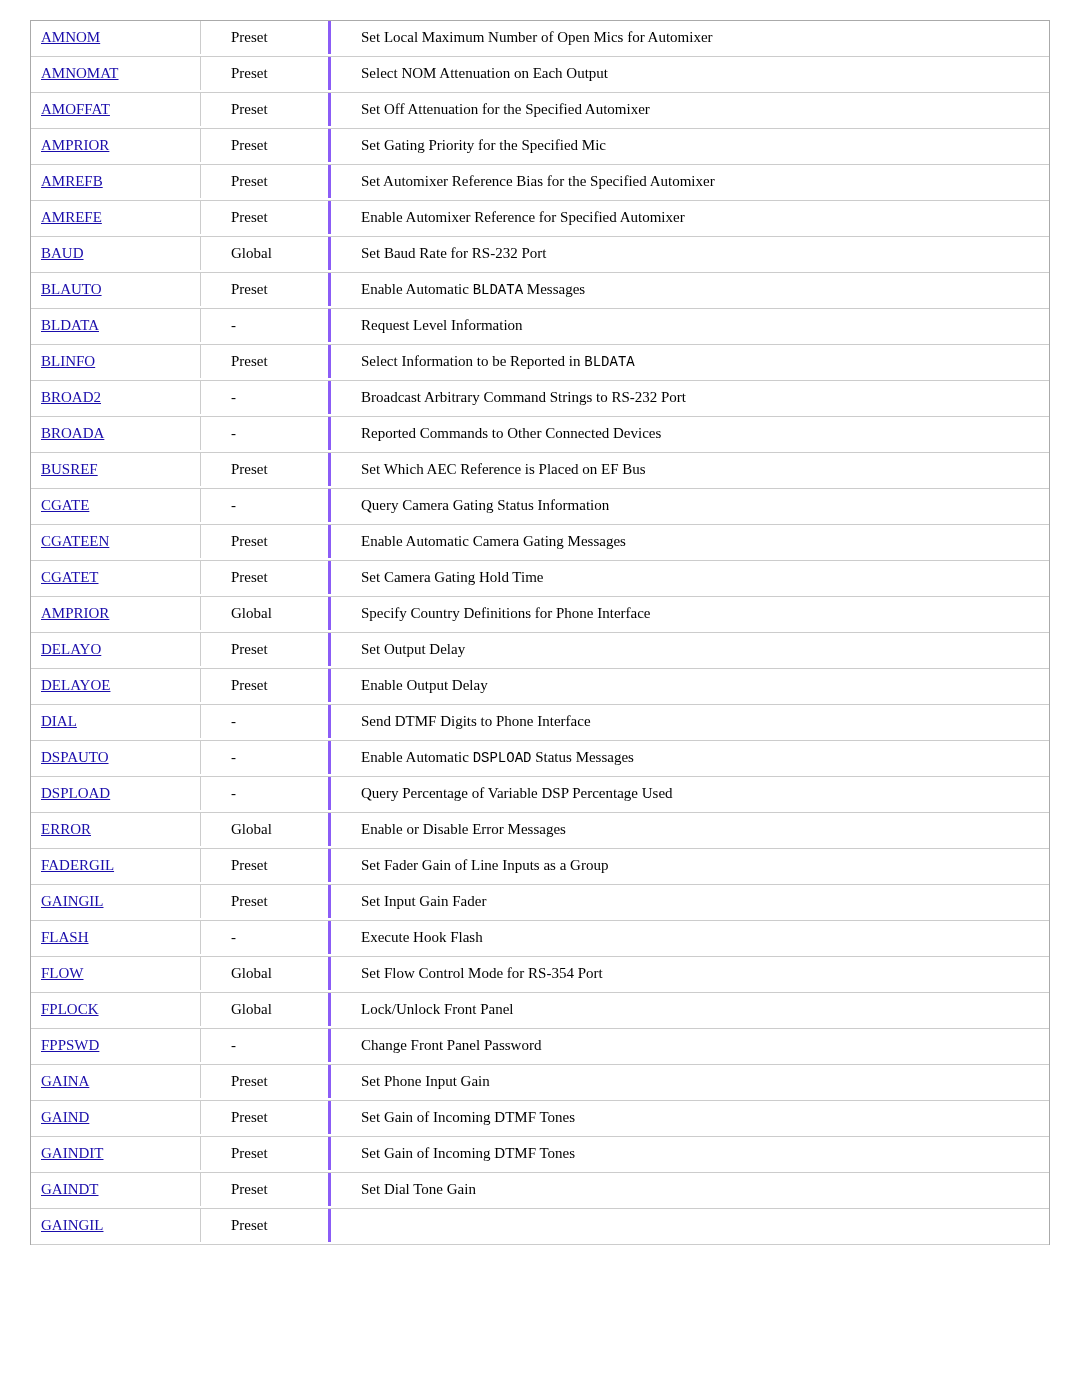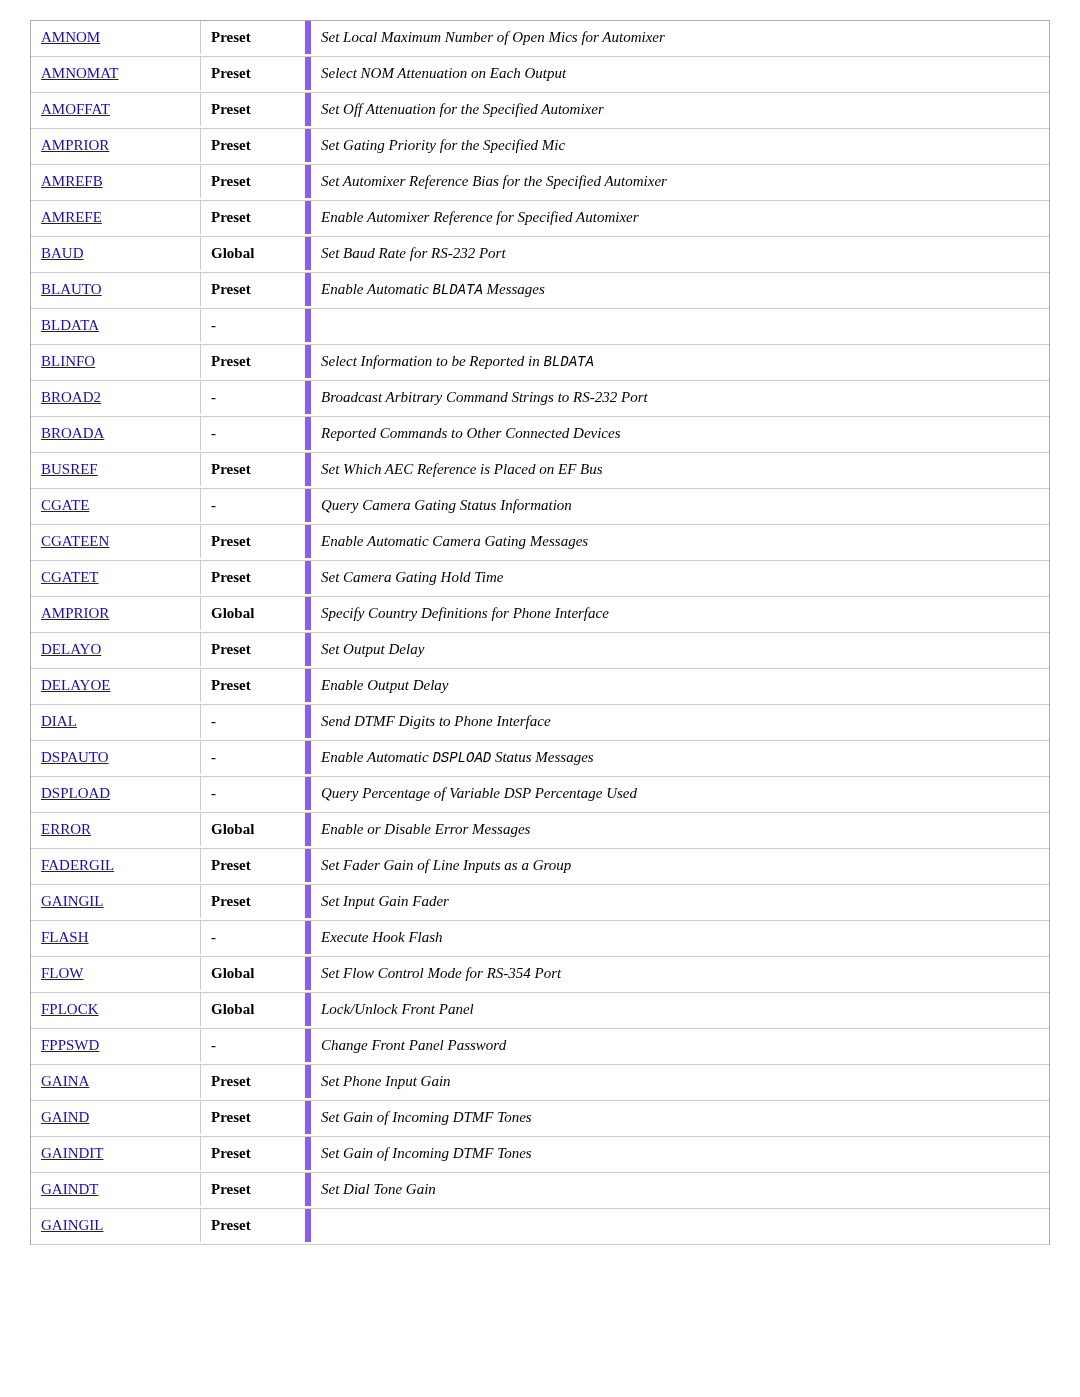--- a/index.html
+++ b/index.html
@@ -28,6 +28,7 @@
       border-bottom: 1px solid #cccccc;
       align-items: baseline;
       min-height: 36px;
+      gap: 20px;
     }
 
     .col-name {

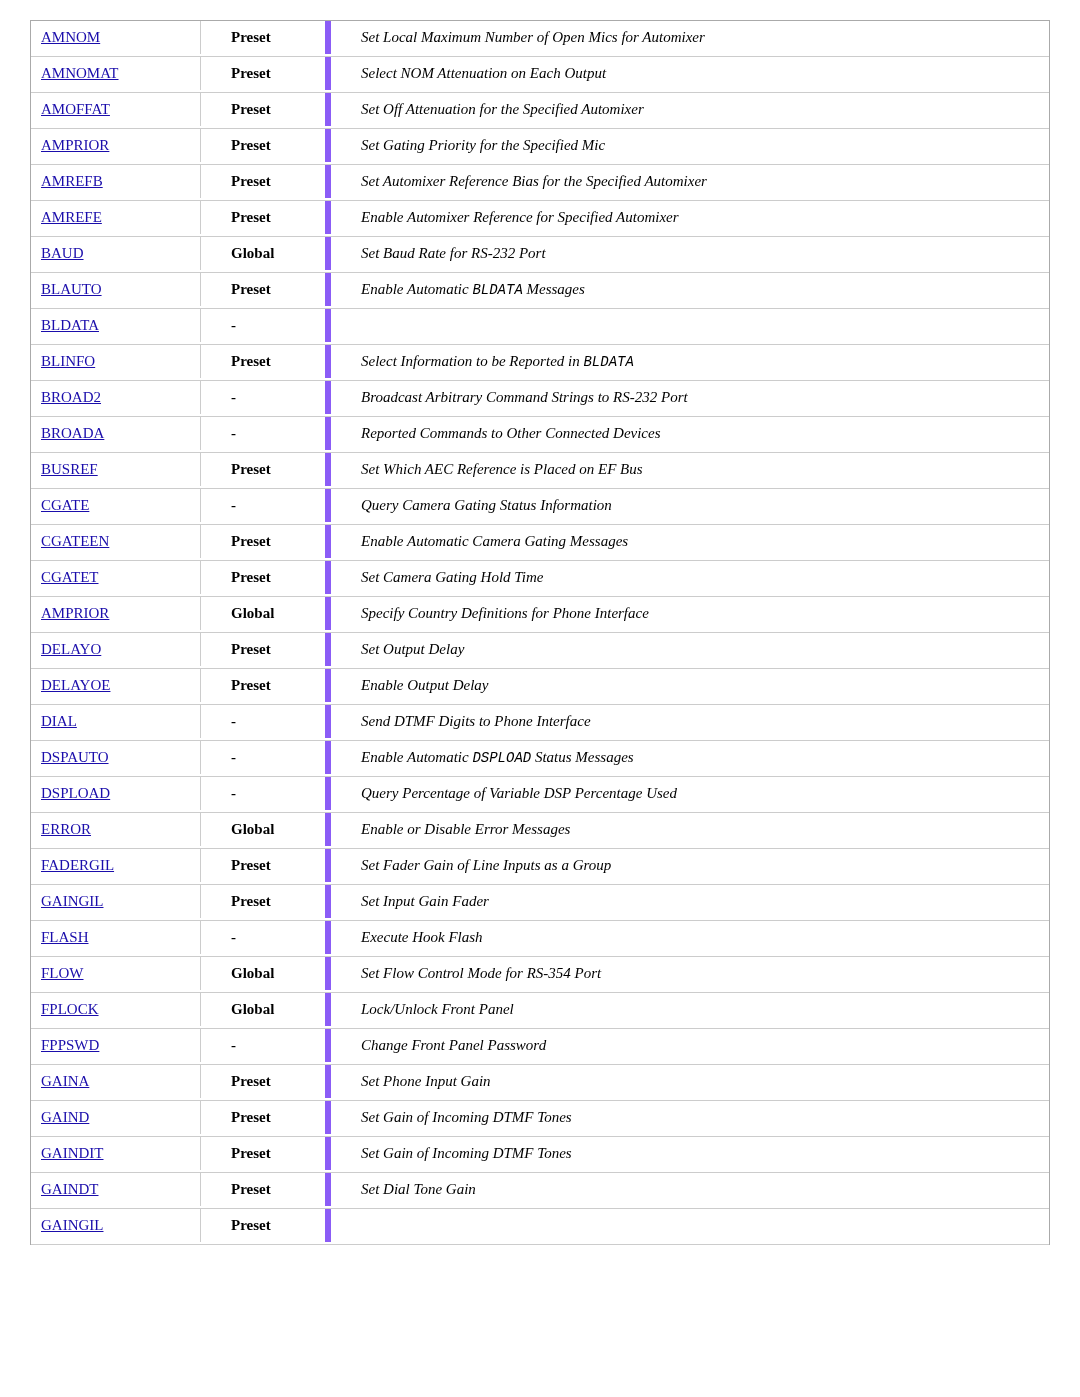--- a/index.html
+++ b/index.html
@@ -42,8 +42,7 @@
       width: 110px;
       min-width: 110px;
       padding: 8px 10px;
-      border-right: 6px solid #8b5cf6;
-      font-weight: bold;
+      border-right: 3px solid #8b5cf6;
     }
 
     .col-desc {

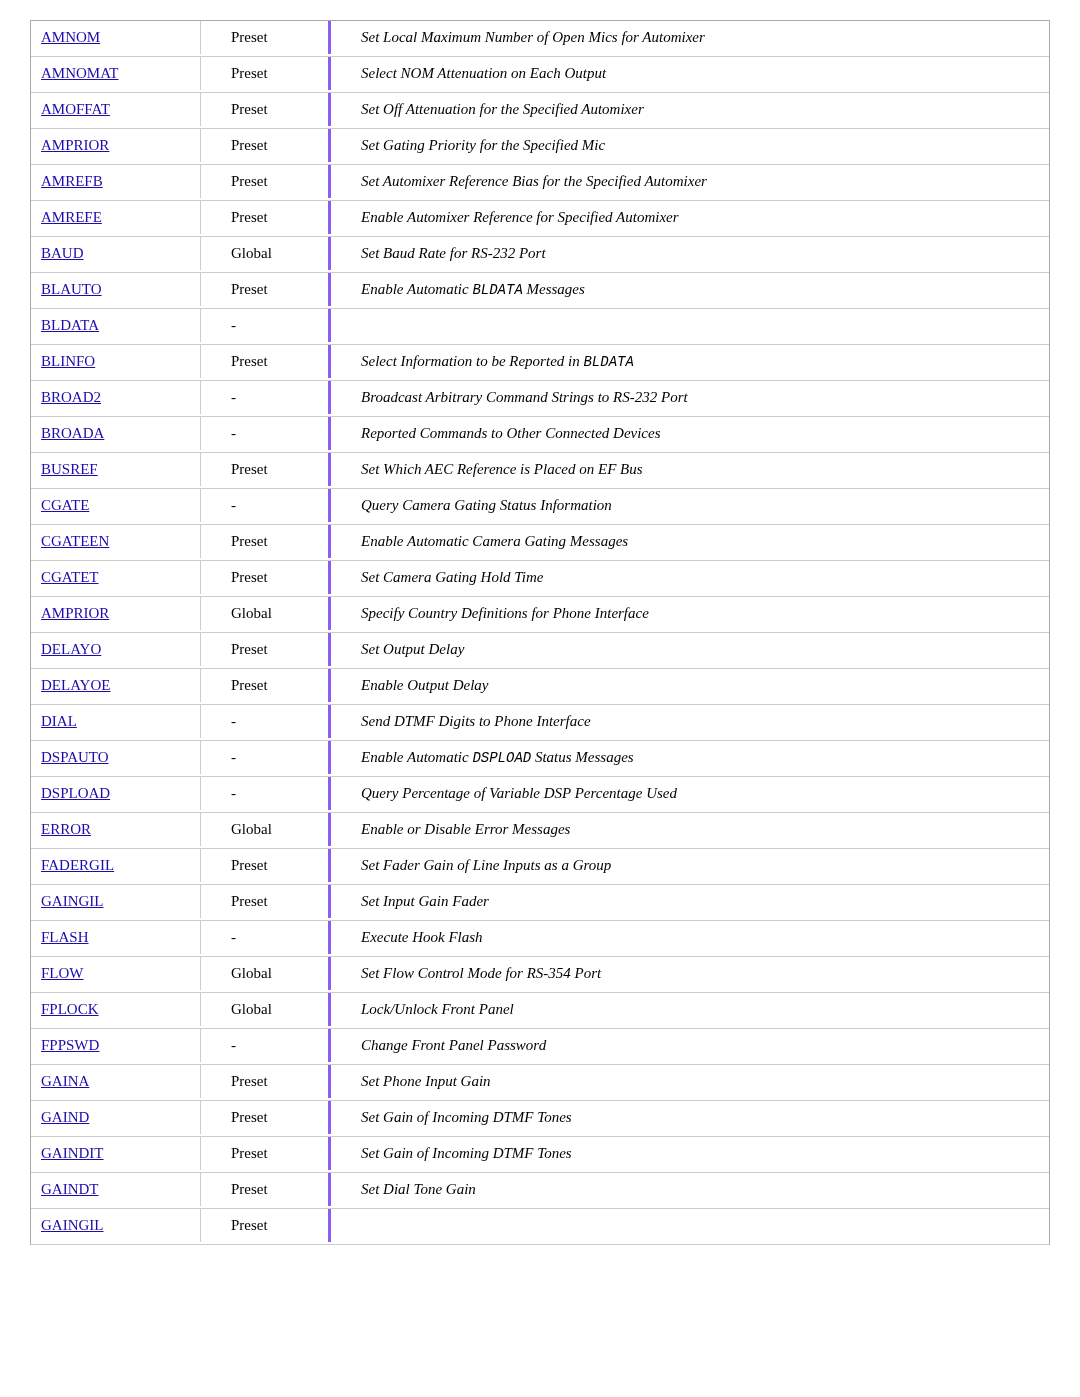--- a/index.html
+++ b/index.html
@@ -48,7 +48,6 @@
     .col-desc {
       flex: 1;
       padding: 8px 10px;
-      font-style: italic;
     }
 
     a.cmd-link {

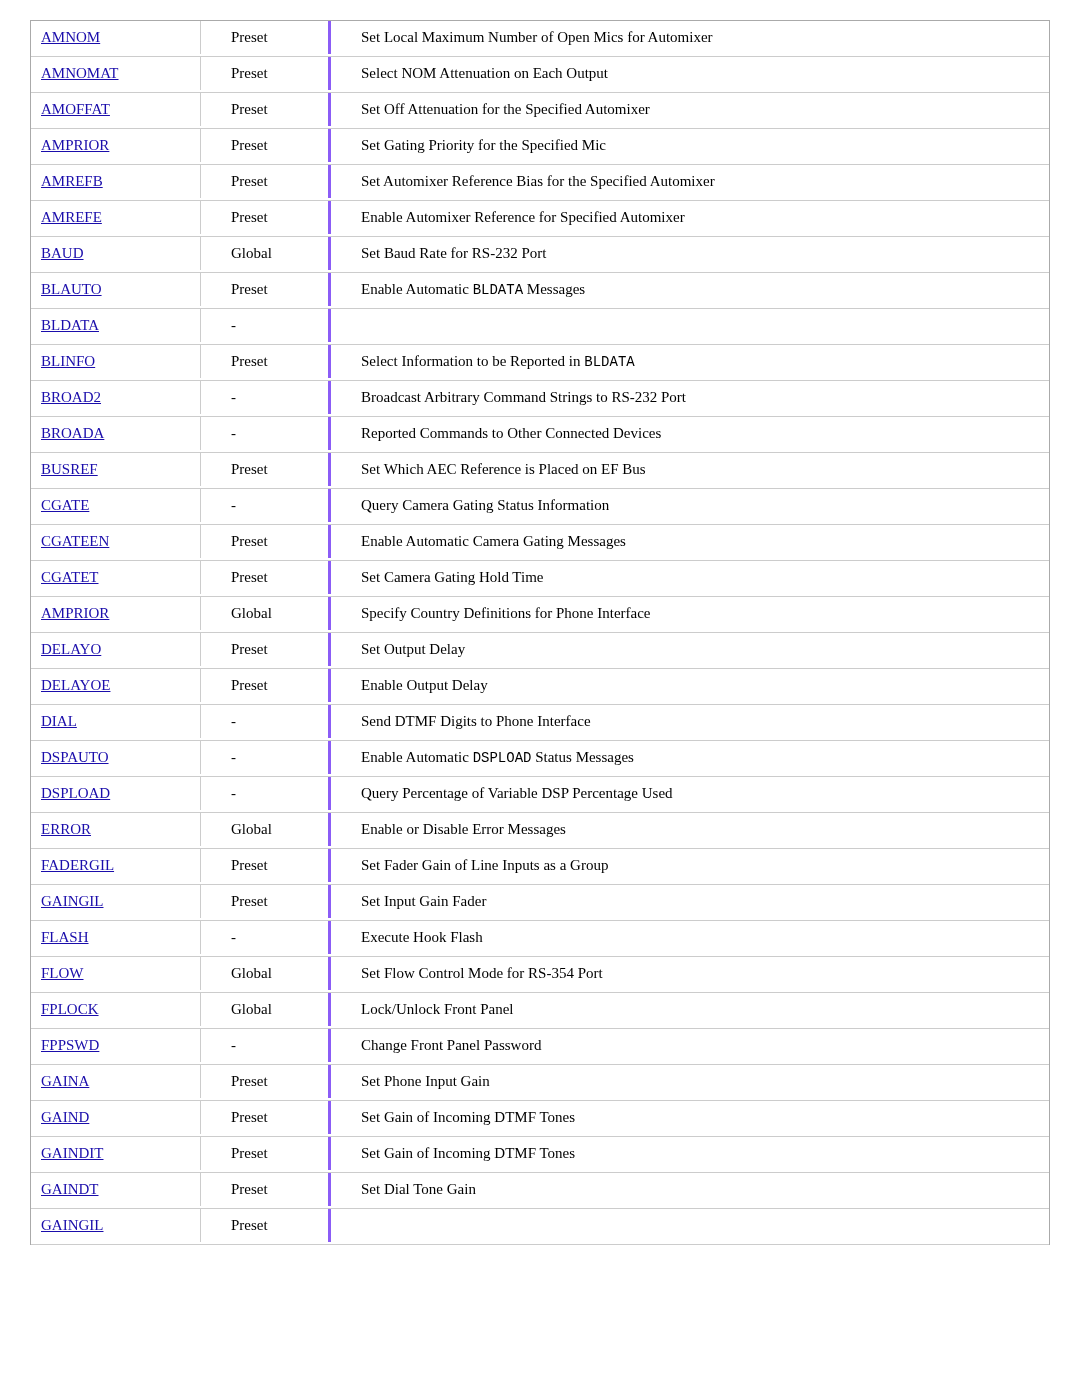--- a/index.html
+++ b/index.html
@@ -109,6 +109,7 @@
     <div class="table-row">
       <div class="col-name"><a class="cmd-link" href="#">BLDATA</a></div>
       <div class="col-type">-</div>
+      <div class="col-desc">Request Level Information</div>
     </div>
     <div class="table-row">
       <div class="col-name"><a class="cmd-link" href="#">BLINFO</a></div>

